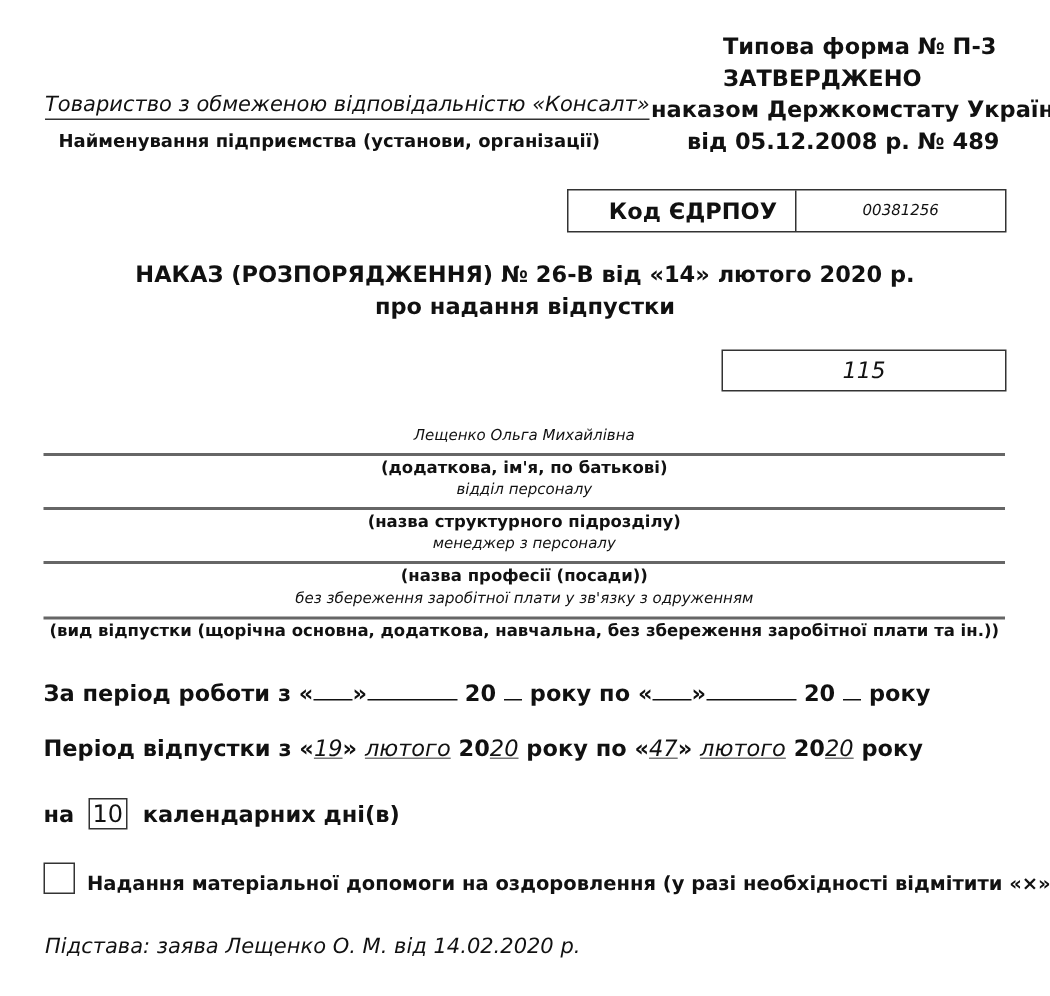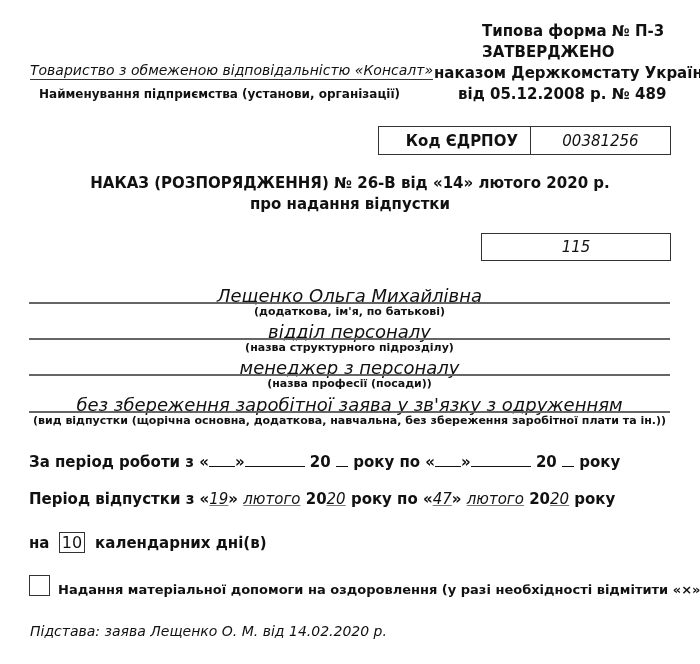--- a/index.html
+++ b/index.html
@@ -18,7 +18,7 @@
   
   .code-box { left: 378px; top: 126px; width: 291px; height: 27px; border: 1px solid #333; display: flex; }
   .code-box .lbl { width: 152px; border-right: 1px solid #333; font-size: 15px; font-weight: bold; display: flex; align-items: center; justify-content: flex-end; padding-right: 12px; box-sizing: border-box; }
-  .code-box .val { flex: 1; font-size: 15px; font-style: italic; display: flex; align-items: center; justify-content: center; }
+  .code-box .val { flex: 1; font-size: 10px; font-style: italic; display: flex; align-items: center; justify-content: center; }
 
   .title { left: 0; width: 700px; top: 173px; font-size: 15px; font-weight: bold; text-align: center; line-height: 21px; }
 

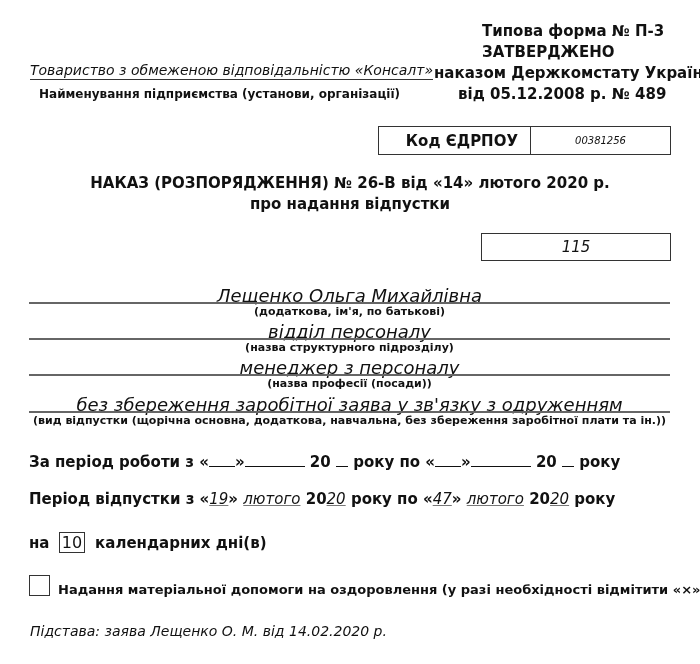--- a/index.html
+++ b/index.html
@@ -28,7 +28,7 @@
   .tab-box .v { height: 26px; font-size: 15px; font-style: italic; display:flex; align-items:center; justify-content:center; }
 
   .field-line { left: 29px; width: 641px; height: 0; border-top: 2px solid #666; }
-  .field-val { left: 29px; width: 641px; text-align: center; font-size: 18px; font-style: italic; }
+  .field-val { left: 29px; width: 641px; text-align: center; font-size: 10px; font-style: italic; }
   .field-cap { left: 29px; width: 641px; text-align: center; font-size: 11px; font-weight: bold; }
 
   .row-text { font-size: 15px; font-weight: bold; }

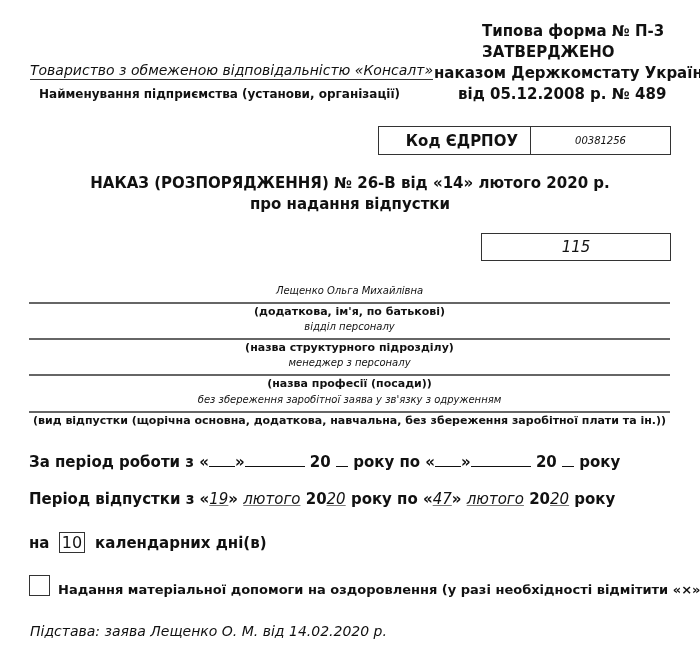--- a/index.html
+++ b/index.html
@@ -79,7 +79,7 @@
 <div class="abs field-line" style="top:374px;"></div>
 <div class="abs field-cap" style="top:377px;">(назва професії (посади))</div>
 
-<div class="abs field-val" style="top:394px;">без збереження заробітної заява у зв'язку з одруженням</div>
+<div class="abs field-val" style="top:394px;">без збереження заробітної плати у зв'язку з одруженням</div>
 <div class="abs field-line" style="top:411px;"></div>
 <div class="abs field-cap" style="top:414px;">(вид відпустки (щорічна основна, додаткова, навчальна, без збереження заробітної плати та ін.))</div>
 

